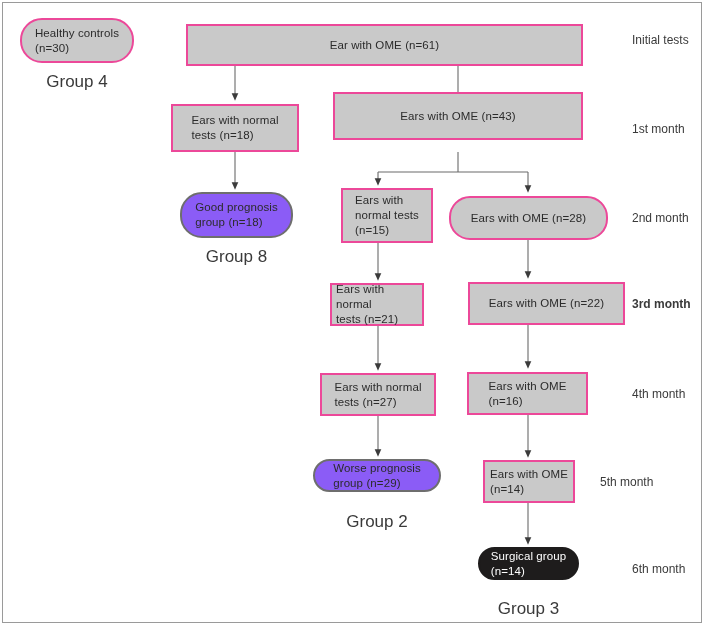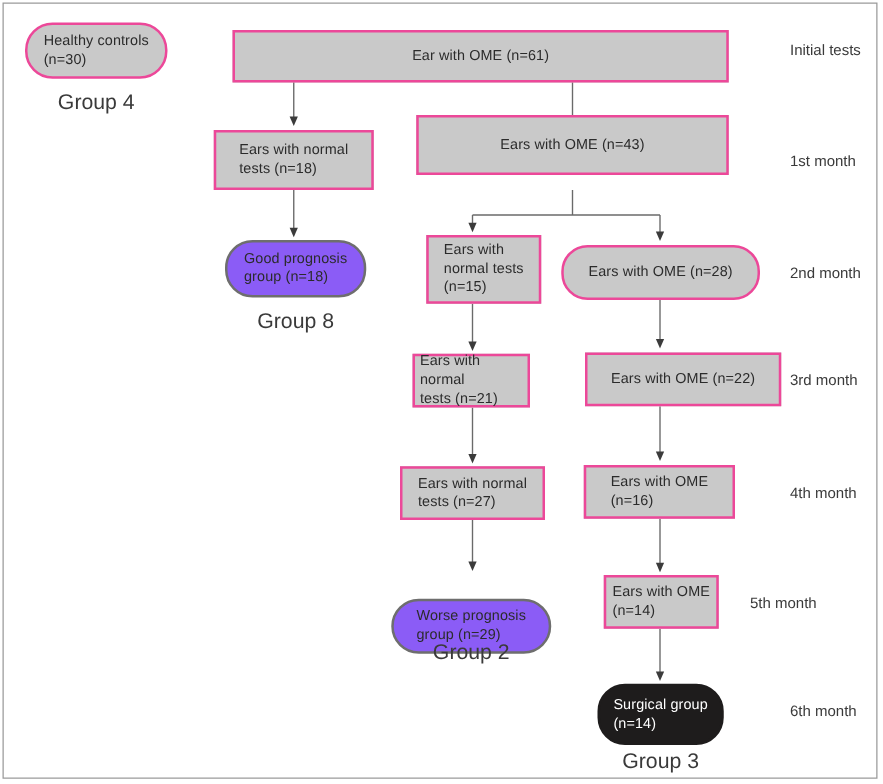--- a/index.html
+++ b/index.html
@@ -200,7 +200,7 @@
   <div class="monthlabel" style="left:632px; top:33px;">Initial tests</div>
   <div class="monthlabel" style="left:632px; top:122px;">1st month</div>
   <div class="monthlabel" style="left:632px; top:211px;">2nd month</div>
-  <div class="monthlabel" style="left:632px; top:297px;">3rd month</div>
+  <div class="monthlabel" style="left:632px; top:297px;font-weight:bold;">3rd month</div>
   <div class="monthlabel" style="left:632px; top:387px;">4th month</div>
   <div class="monthlabel" style="left:600px; top:475px;">5th month</div>
   <div class="monthlabel" style="left:632px; top:562px;">6th month</div>

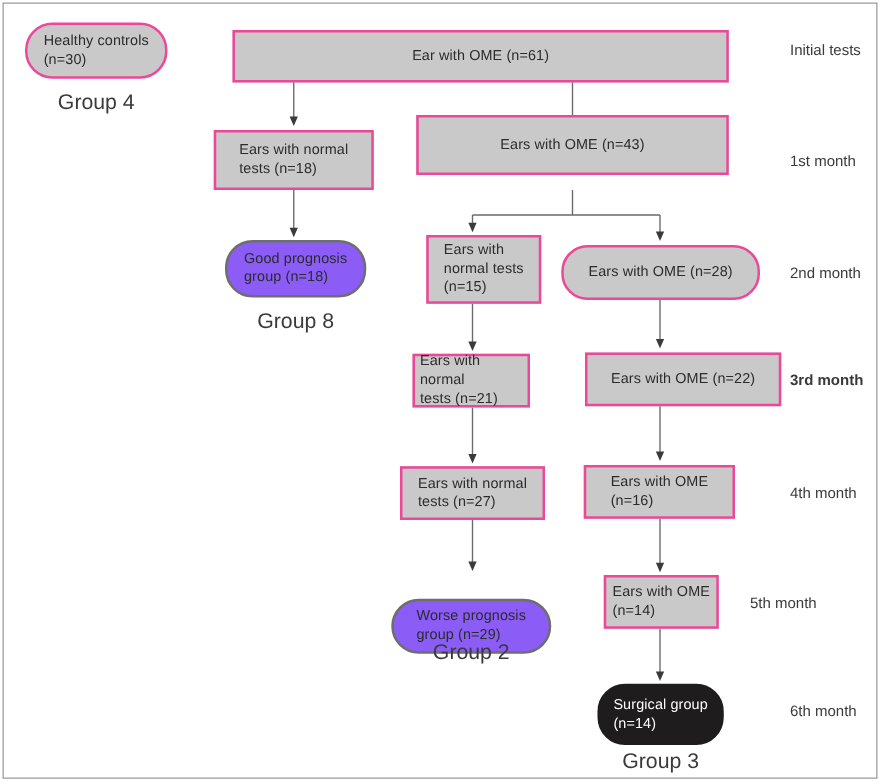--- a/index.html
+++ b/index.html
@@ -180,7 +180,7 @@
 (n=16)</span>
   </div>
 
-  <div class="node rounded mid" style="left:313px; top:459px; width:128px; height:44px;margin-top:20px;">
+  <div class="node rounded mid" style="left:313px; top:459px; width:128px; height:33px;">
     <span class="nodetext">Worse prognosis
 group (n=29)</span>
   </div>

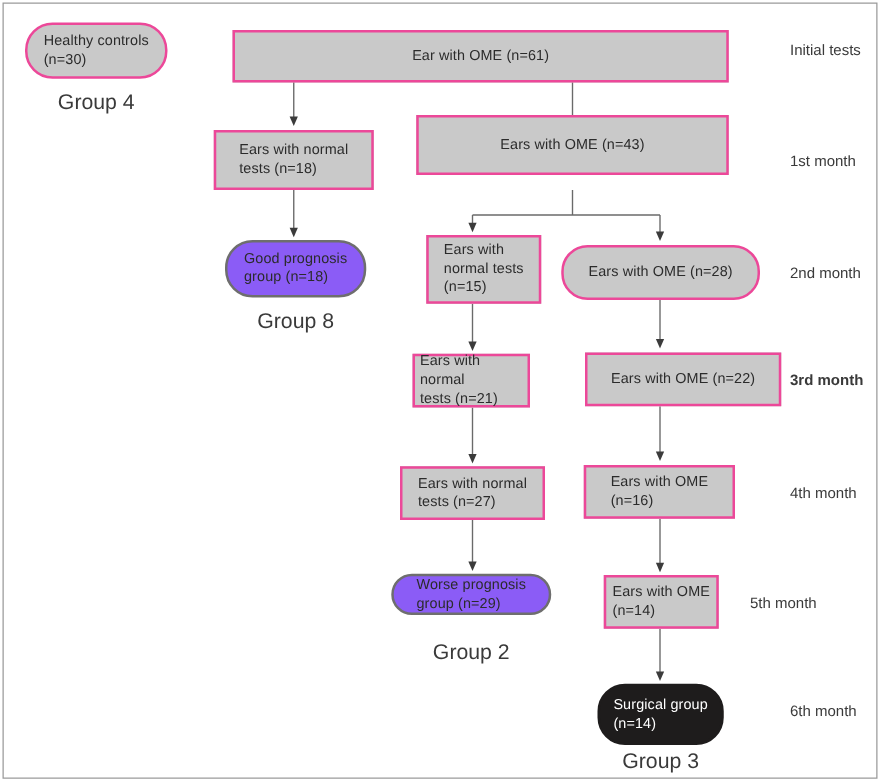--- a/index.html
+++ b/index.html
@@ -191,7 +191,7 @@
 (n=14)</span>
   </div>
 
-  <div class="node rounded dark" style="left:478px; top:547px; width:101px; height:49px;">
+  <div class="node rounded dark" style="left:478px; top:547px; width:101px; height:33px;">
     <span class="nodetext">Surgical group
 (n=14)</span>
   </div>

